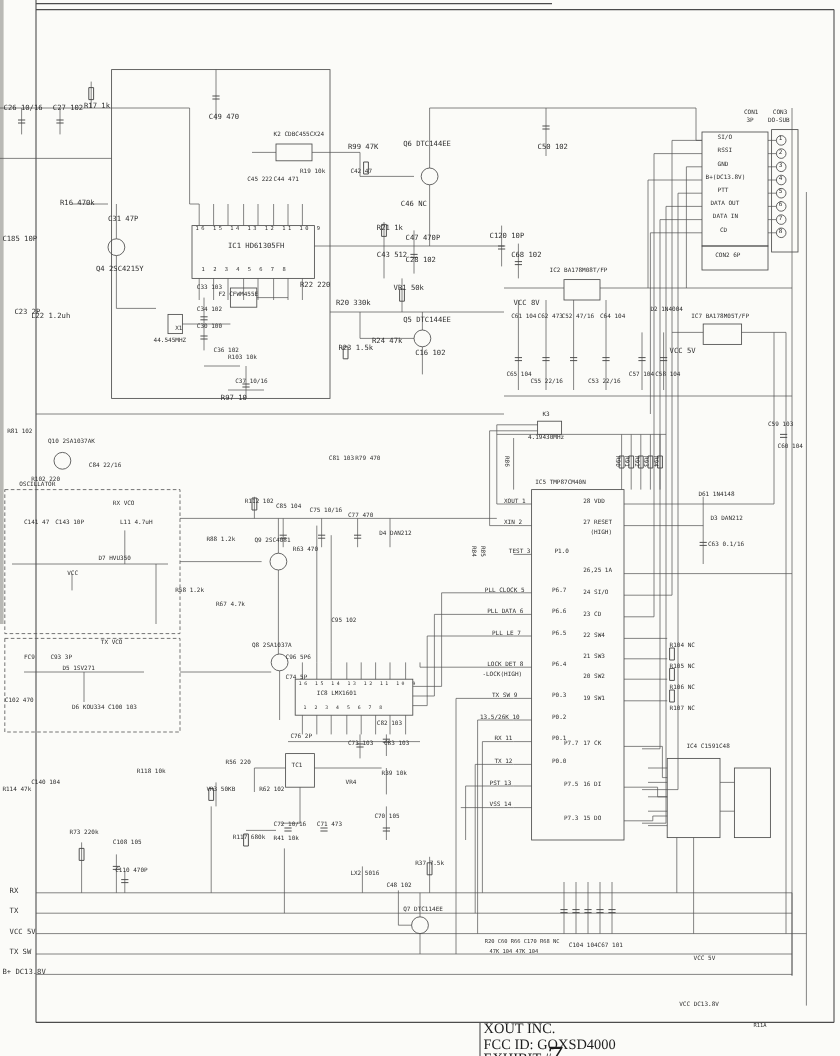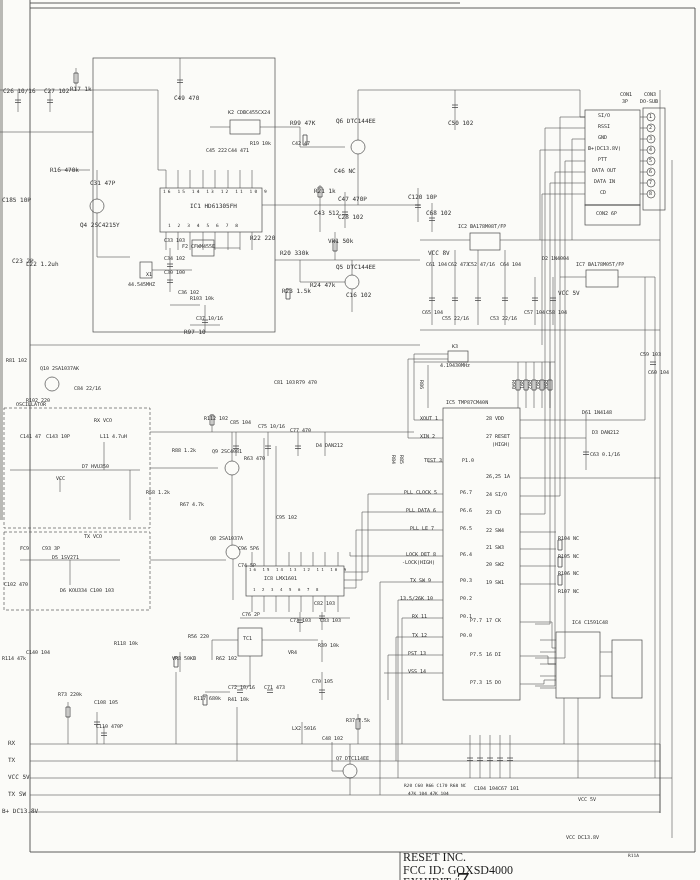--- a/index.html
+++ b/index.html
@@ -335,7 +335,7 @@
     </div>
 
   <div id="titleblock">
-    <div>RESET INC.</div>
+    <div>XOUT INC.</div>
     <div>FCC ID: GOXSD4000</div>
     <div id="exhibit-line">
       <span>EXHIBIT #:</span>

